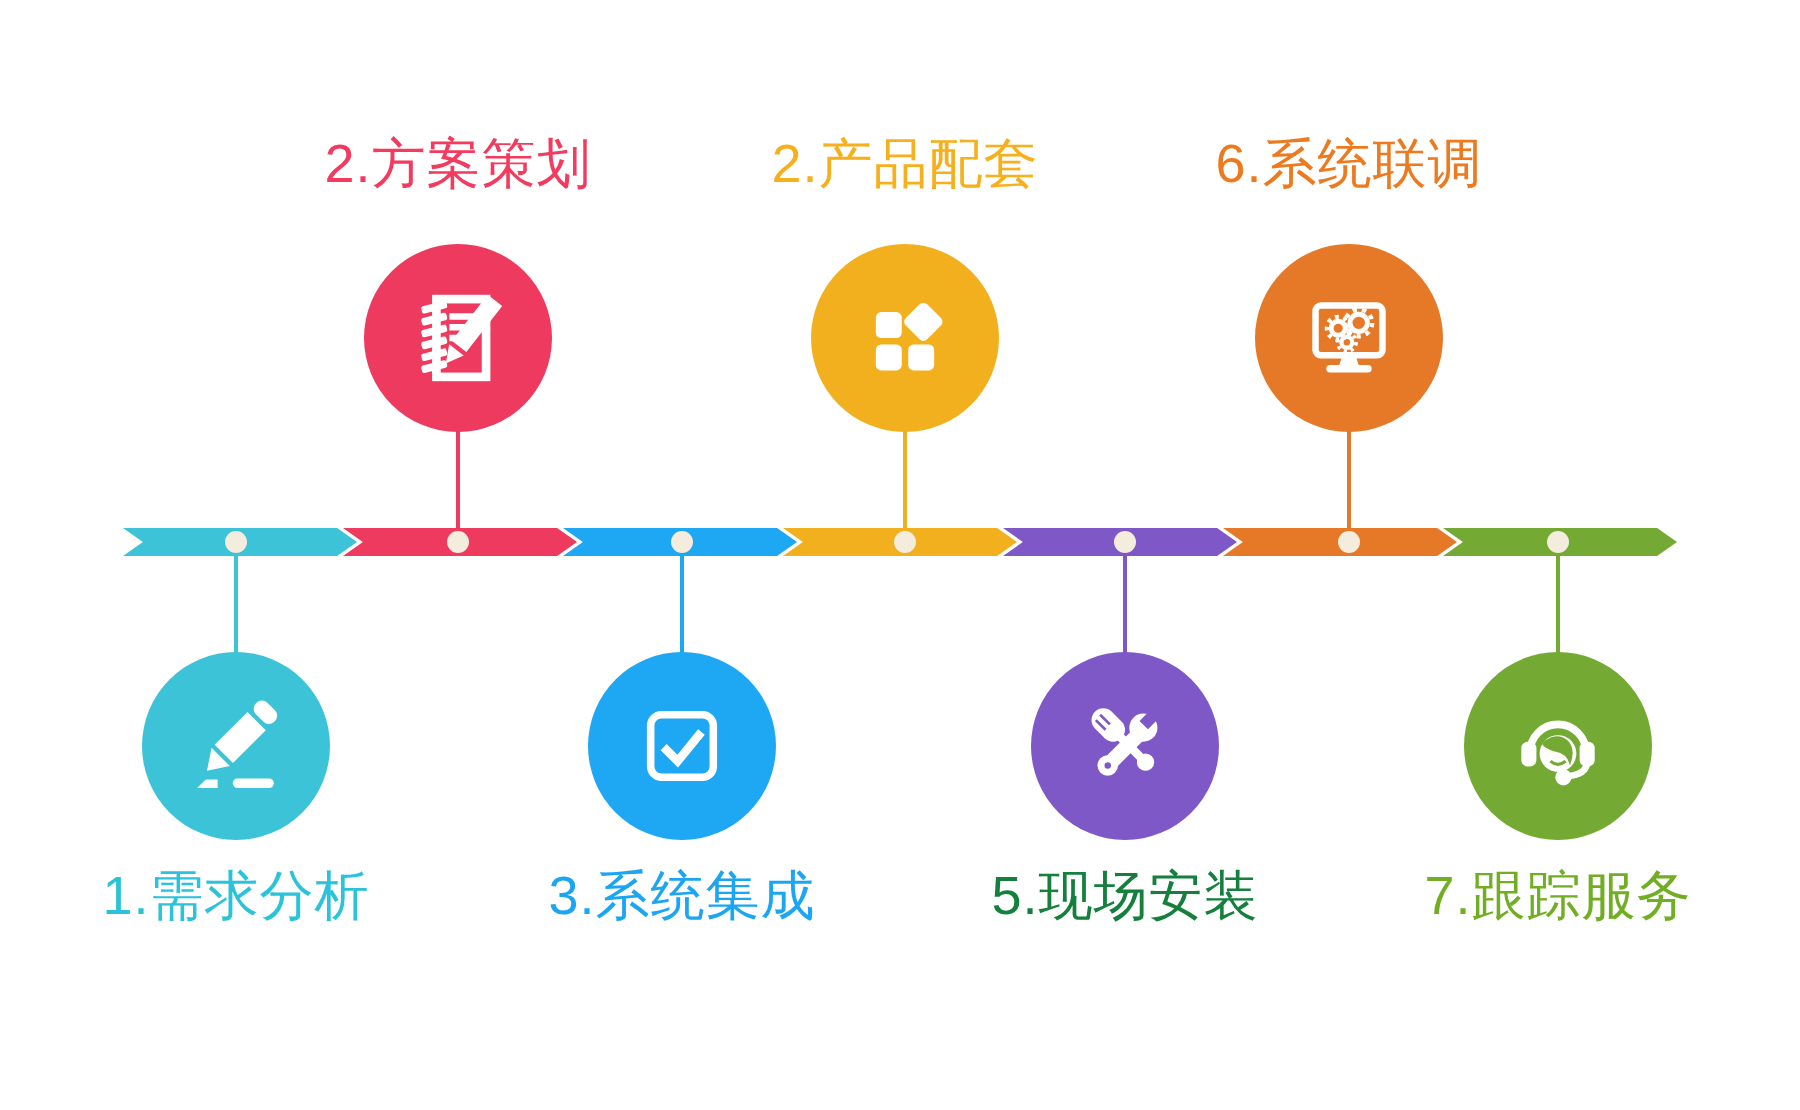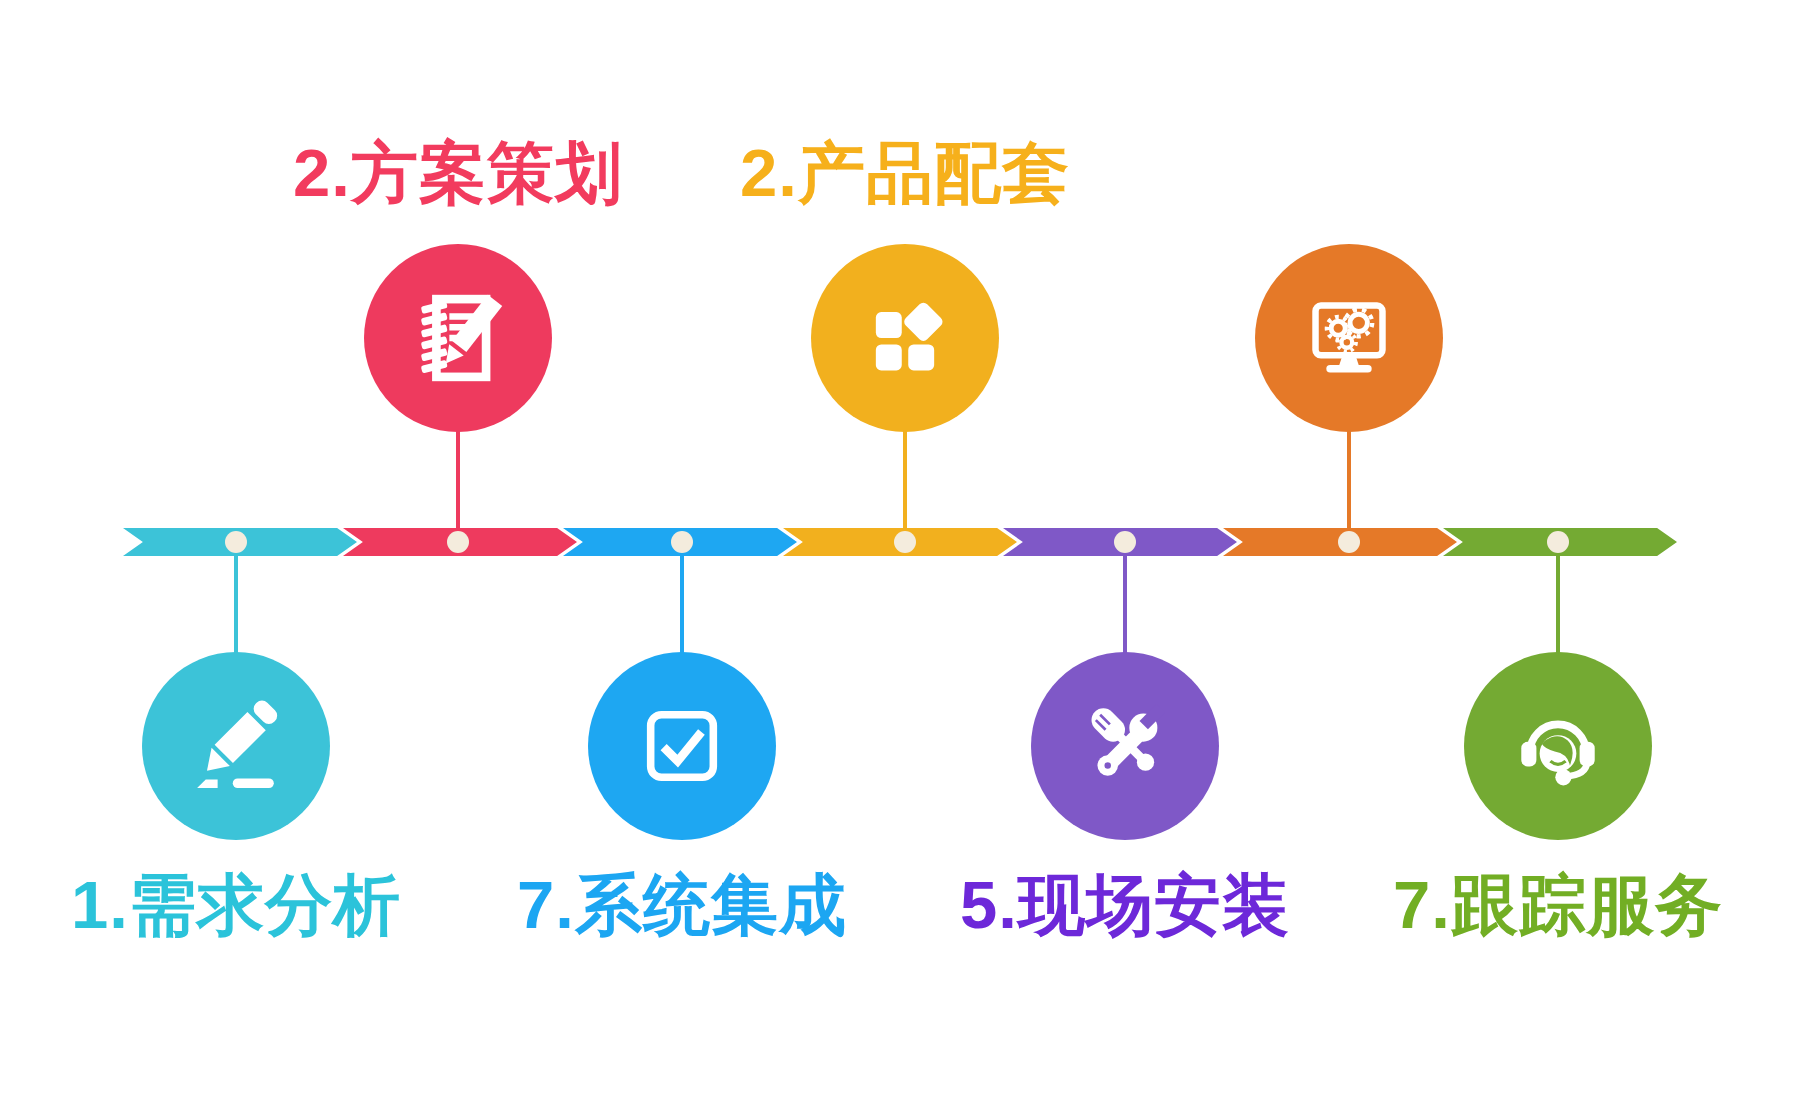--- a/index.html
+++ b/index.html
@@ -20,7 +20,7 @@
   }
   .label{
     position:absolute;width:640px;text-align:center;
-    font-size:67px;font-weight:bold;letter-spacing:1px;white-space:nowrap;
+    font-size:54px;font-weight:normal;letter-spacing:1px;white-space:nowrap;
   }
   .label.top{top:128px;}
   .label.bottom{top:860px;}

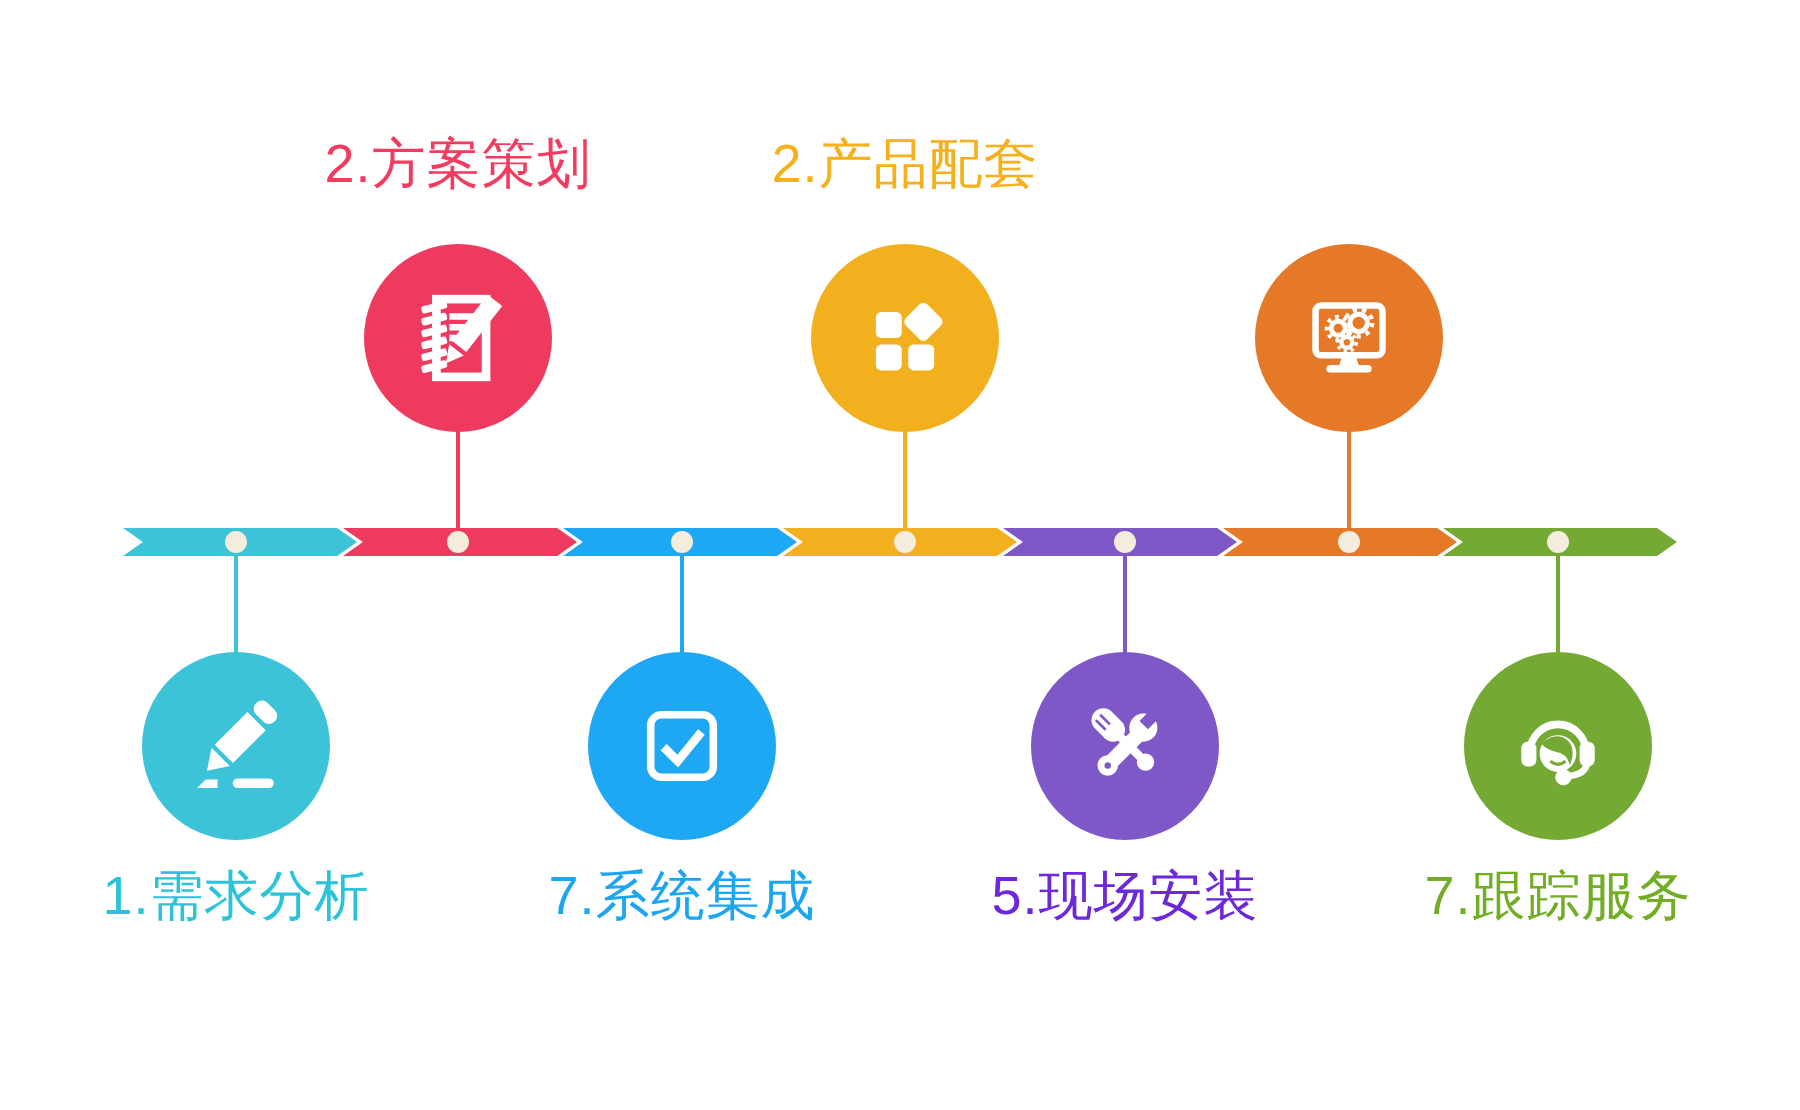--- a/index.html
+++ b/index.html
@@ -145,6 +145,7 @@
       </g>
     </svg>
   </div>
+  <div class="label top" style="left: 1029px; color: rgb(237, 122, 31);">6.系统联调</div>
 
   <div class="circle" style="left: 1464px; top: 652px; background-color: rgb(116, 170, 51); --c: #74aa33;">
     <svg width="108" height="108" viewBox="0 0 100 100">

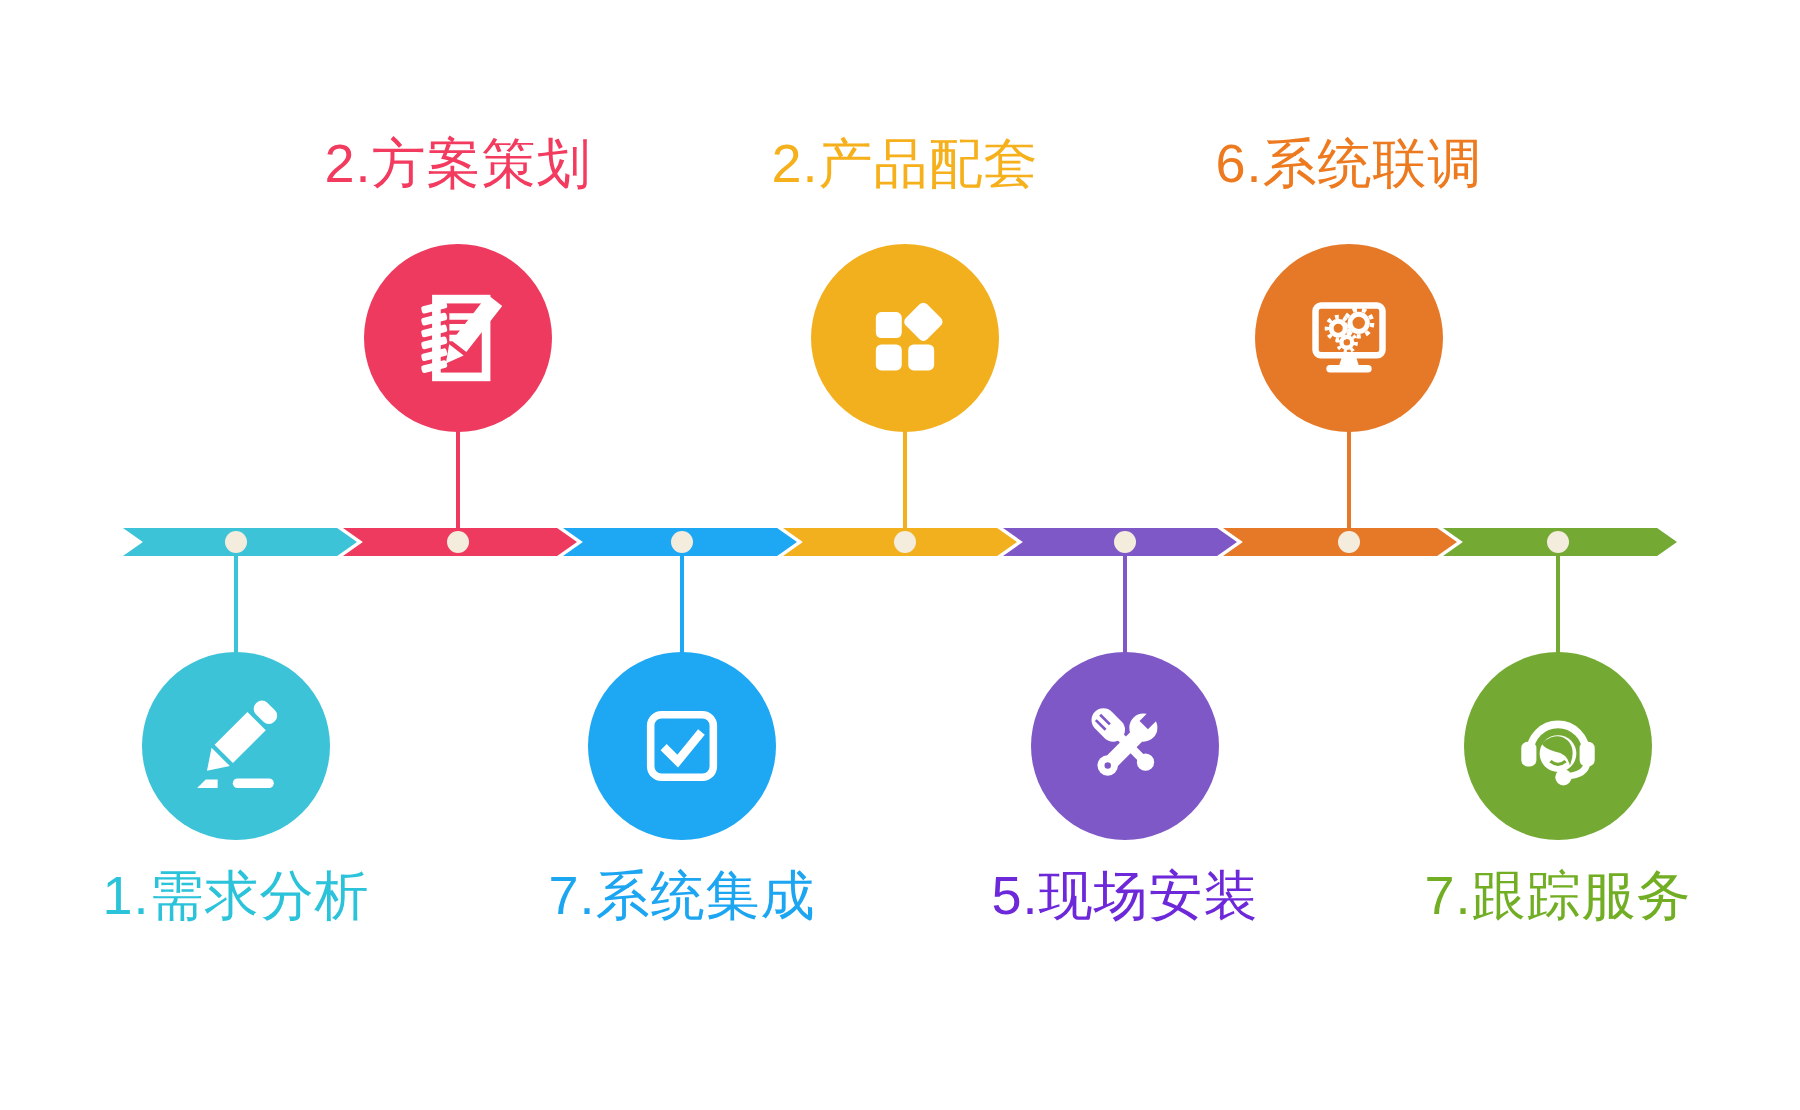--- a/index.html
+++ b/index.html
@@ -95,7 +95,7 @@
       <path d="M33 51 L46 64 L68 37" stroke="#fff" stroke-width="8" fill="none"></path>
     </svg>
   </div>
-  <div class="label bottom" style="left: 362px; color: rgb(28, 166, 242);">7.系统集成</div>
+  <div class="label bottom" style="left: 362px; color: rgb(28, 166, 242);">3.系统集成</div>
 
   <div class="circle" style="left: 811px; top: 244px; background-color: rgb(242, 176, 30); --c: #f2b01e;">
     <svg width="108" height="108" viewBox="0 0 100 100">

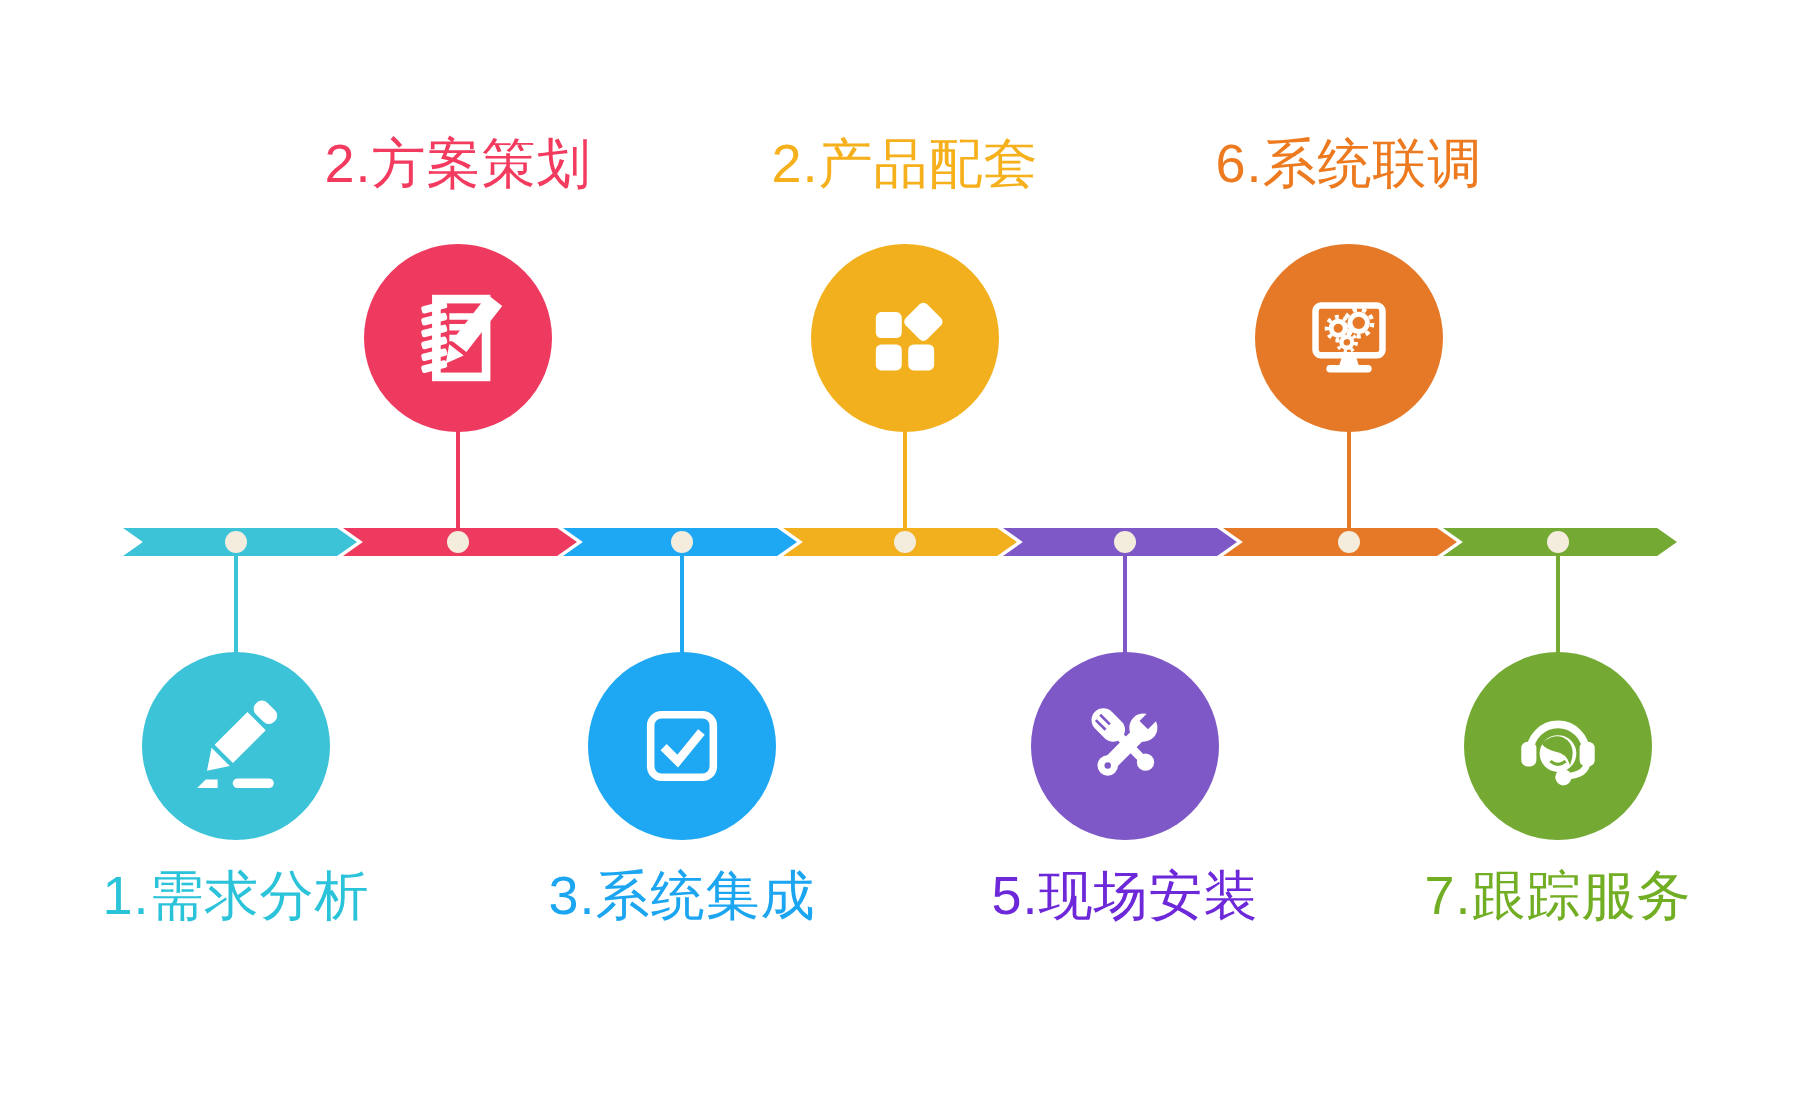--- a/index.html
+++ b/index.html
@@ -128,7 +128,7 @@
       <circle cx="34" cy="68" r="3" fill="var(--c)"></circle>
     </svg>
   </div>
-  <div class="label bottom" style="left: 805px; color: #6d28d9; text-align: center;">5.现场安装</div>
+  <div class="label bottom" style="left: 805px; color: #15803d; text-align: center;">5.现场安装</div>
 
   <div class="circle" style="left: 1255px; top: 244px; background-color: rgb(229, 121, 40); --c: #e57928;">
     <svg width="108" height="108" viewBox="0 0 100 100">

